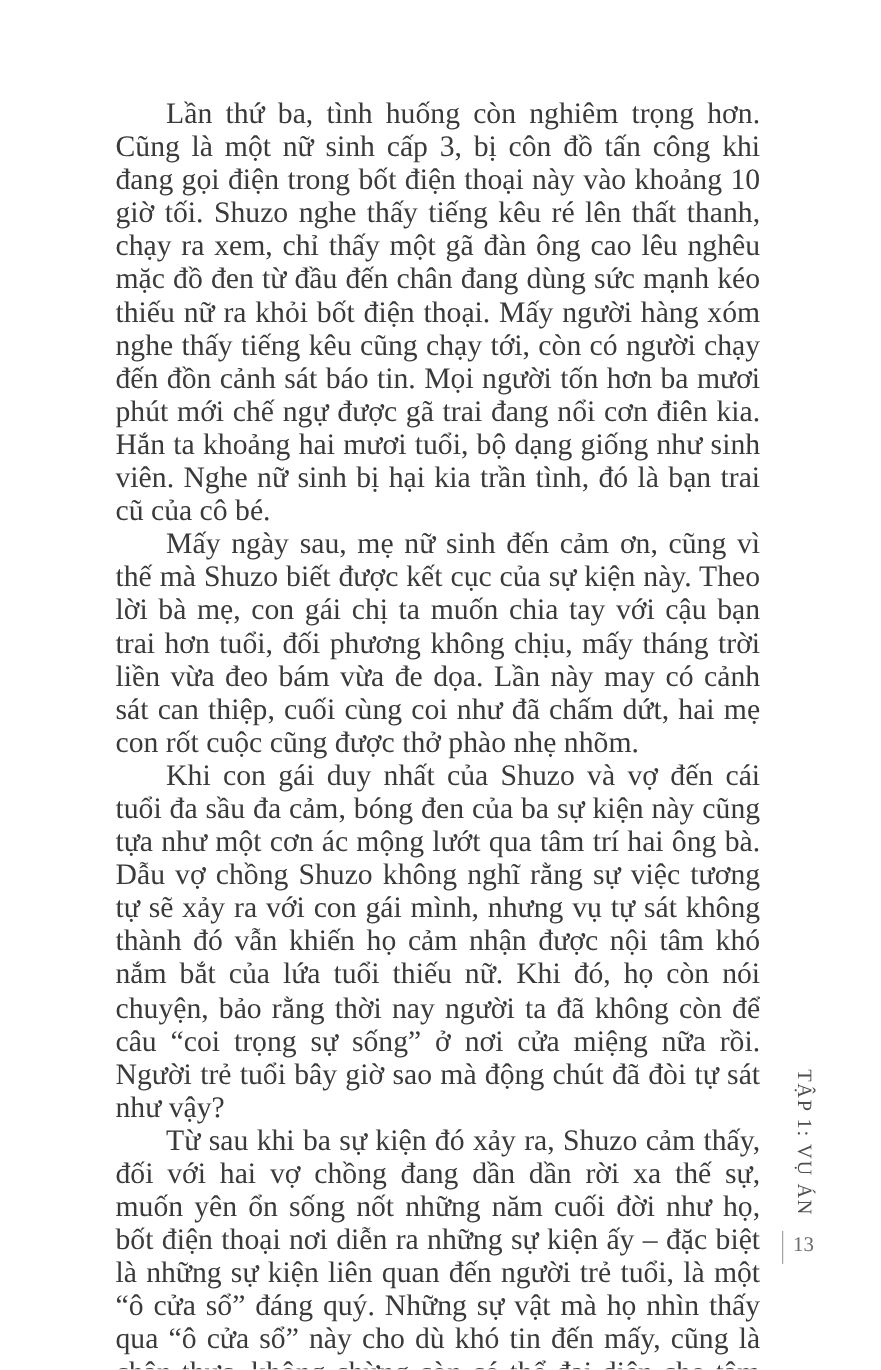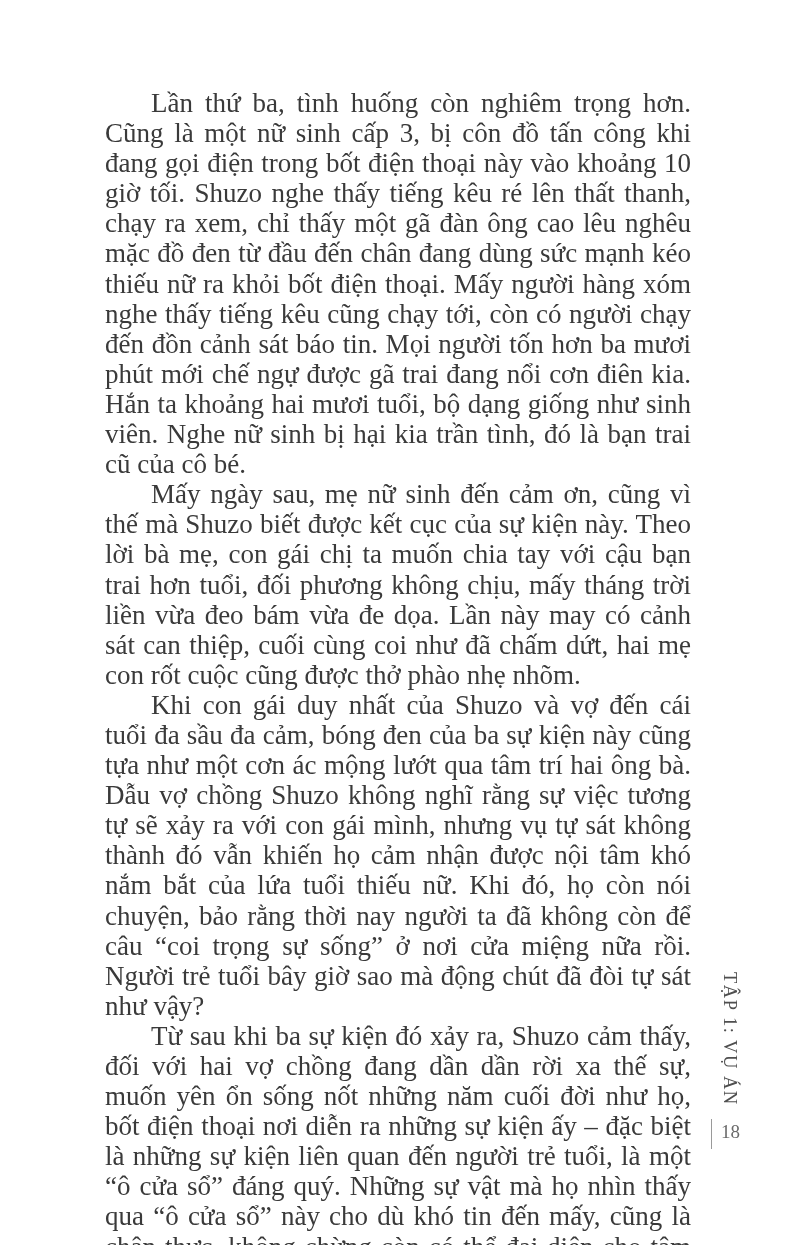--- a/index.html
+++ b/index.html
@@ -74,7 +74,7 @@
 
   <div class="page-number-divider"></div>
 
-  <div class="page-number">18</div>
+  <div class="page-number">13</div>
 
 </div>
 

